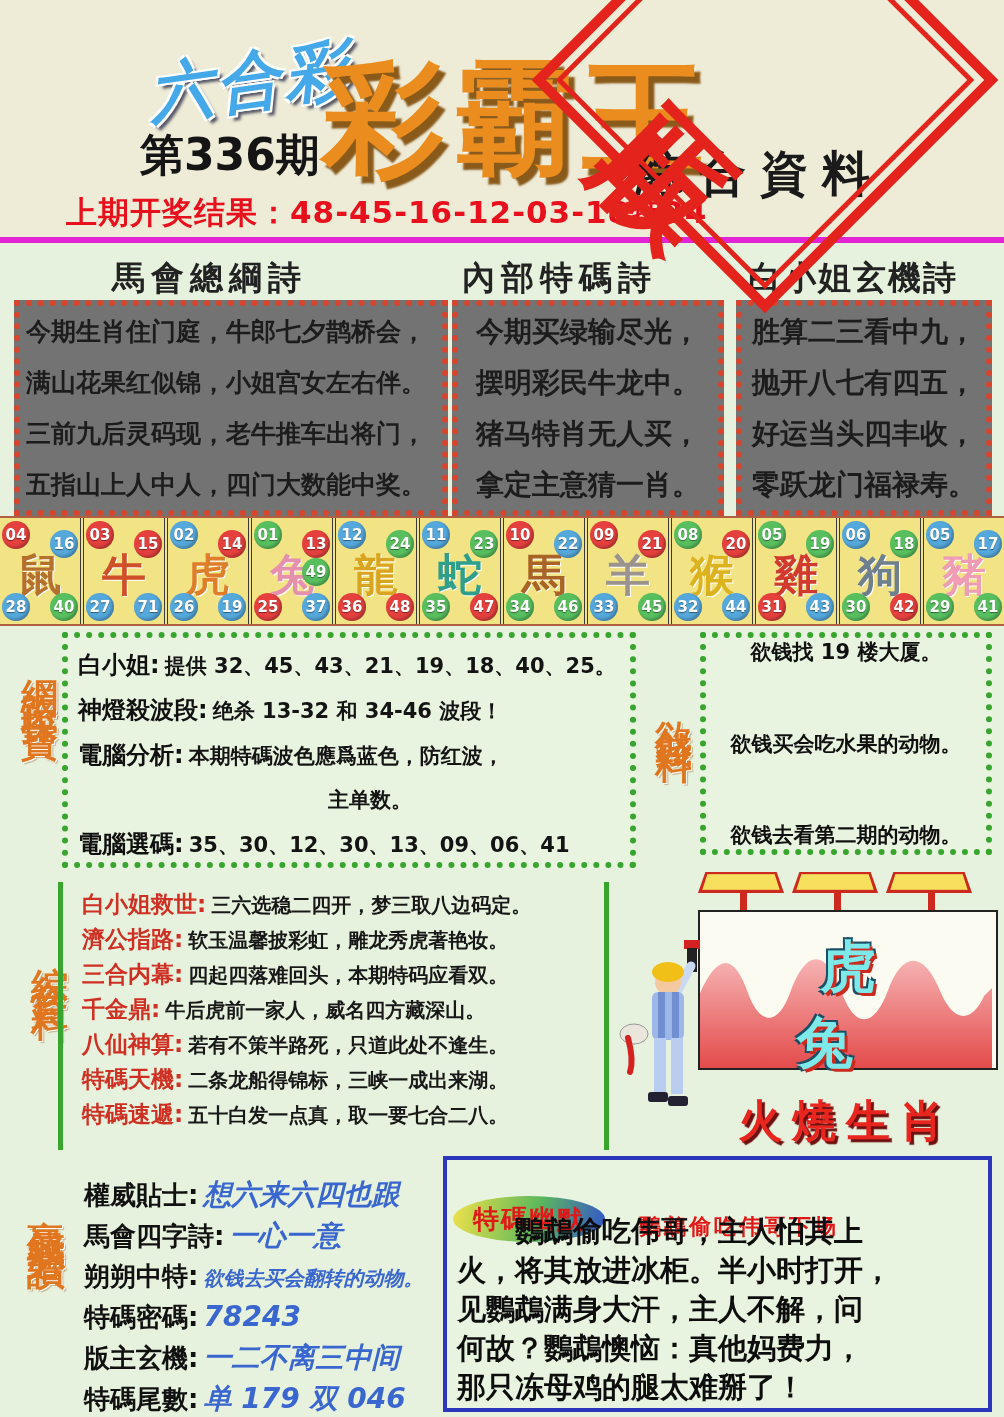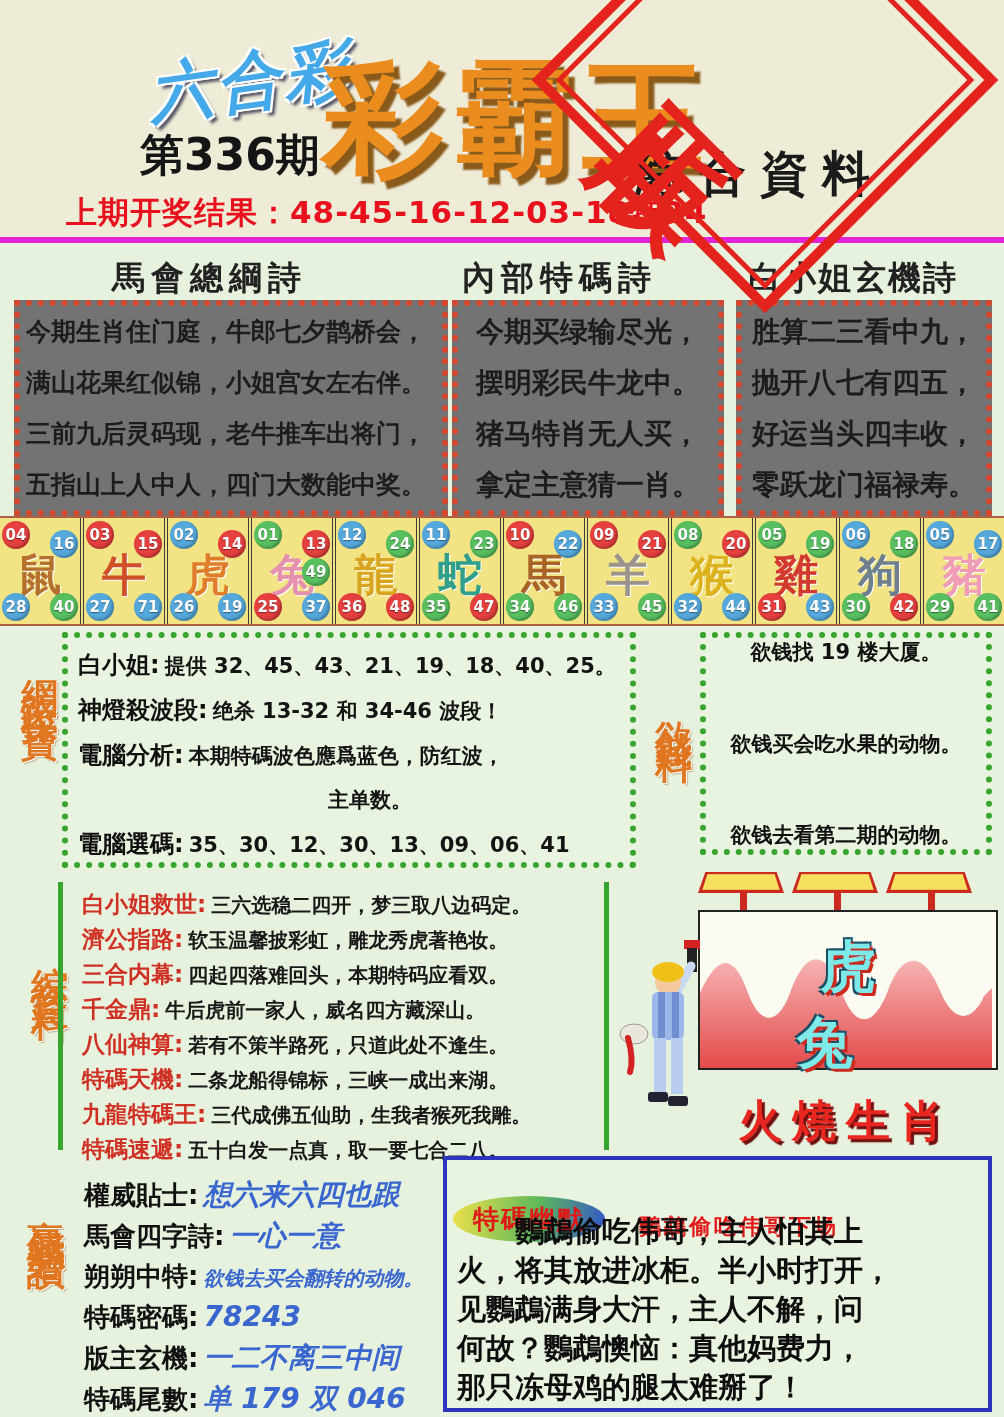--- a/index.html
+++ b/index.html
@@ -309,10 +309,6 @@
       <span class="comp-val">二条龙船得锦标，三峡一成出来湖。</span>
     </div>
     <div class="comp-row">
-      <span class="comp-label">九龍特碼王:</span>
-      <span class="comp-val">三代成佛五仙助，生我者猴死我雕。</span>
-    </div>
-    <div class="comp-row">
       <span class="comp-label">特碼速遞:</span>
       <span class="comp-val">五十白发一点真，取一要七合二八。</span>
     </div>

